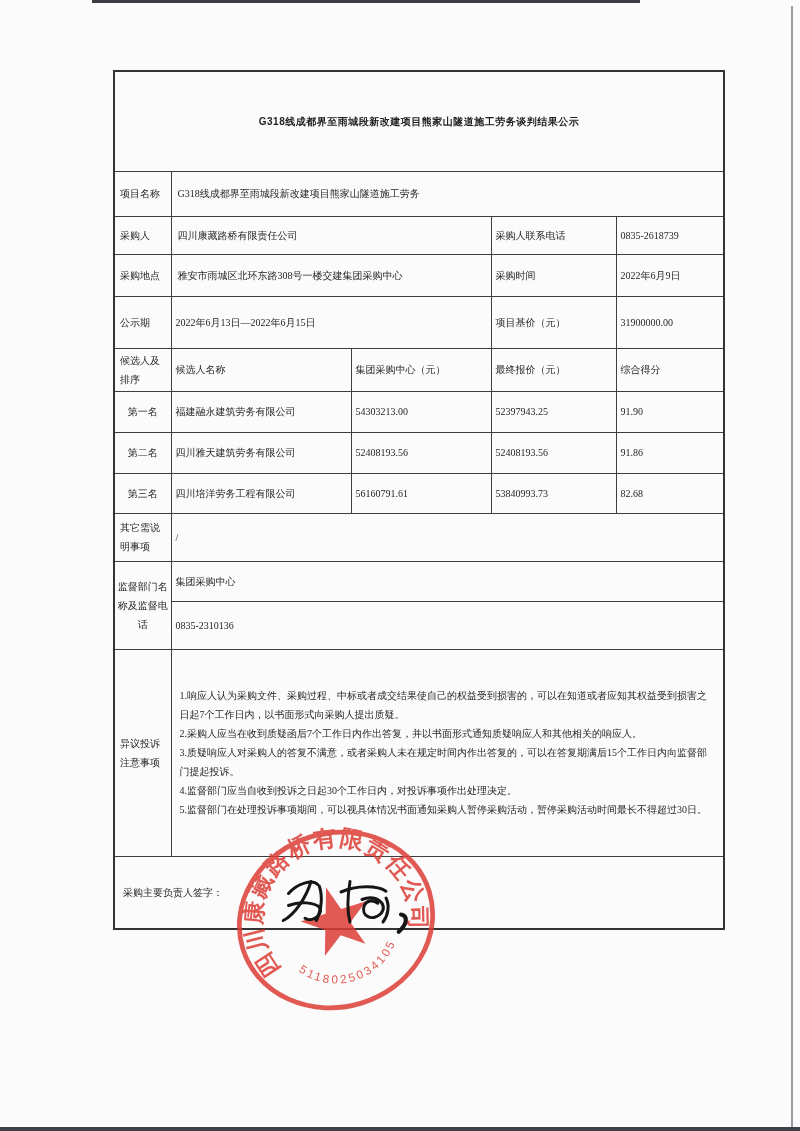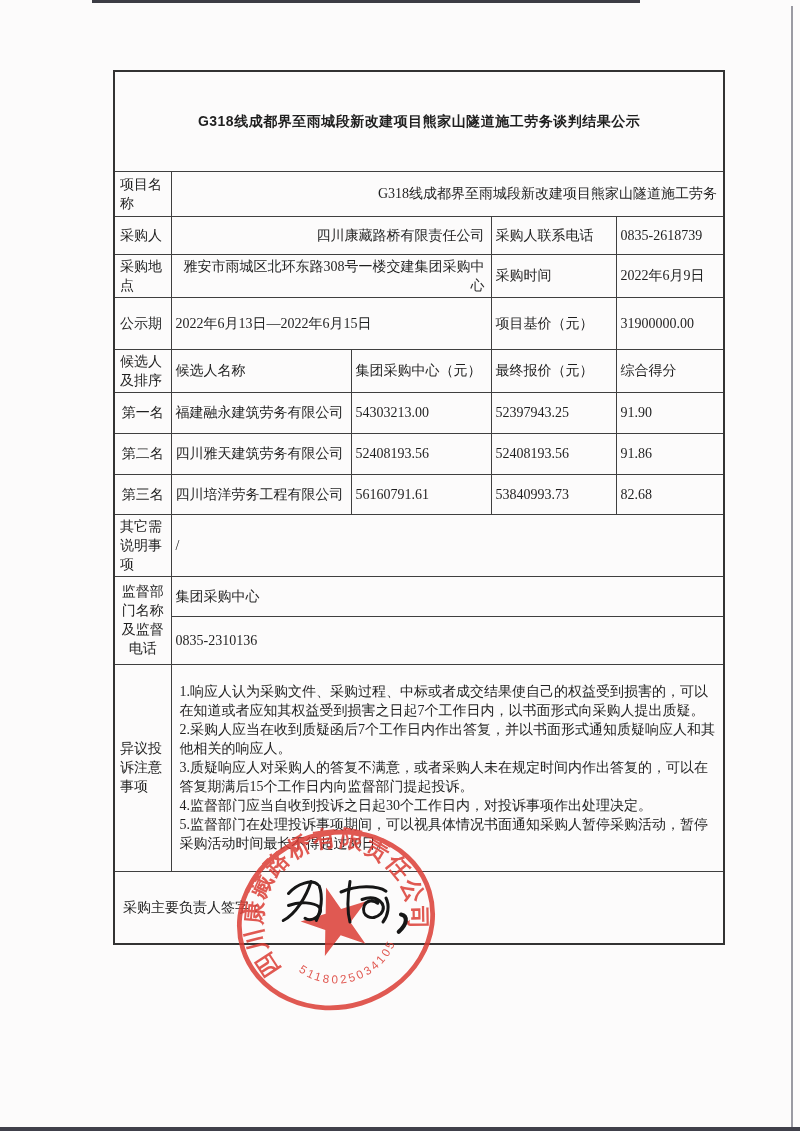--- a/index.html
+++ b/index.html
@@ -25,7 +25,7 @@
   table.doc td{
     border:1px solid #3f3f3f;
     vertical-align:middle;
-    font-size:14px; line-height:19px;
+    font-size:10px; line-height:19px;
     word-break:break-all;
     color:#1f1f1f;
   }

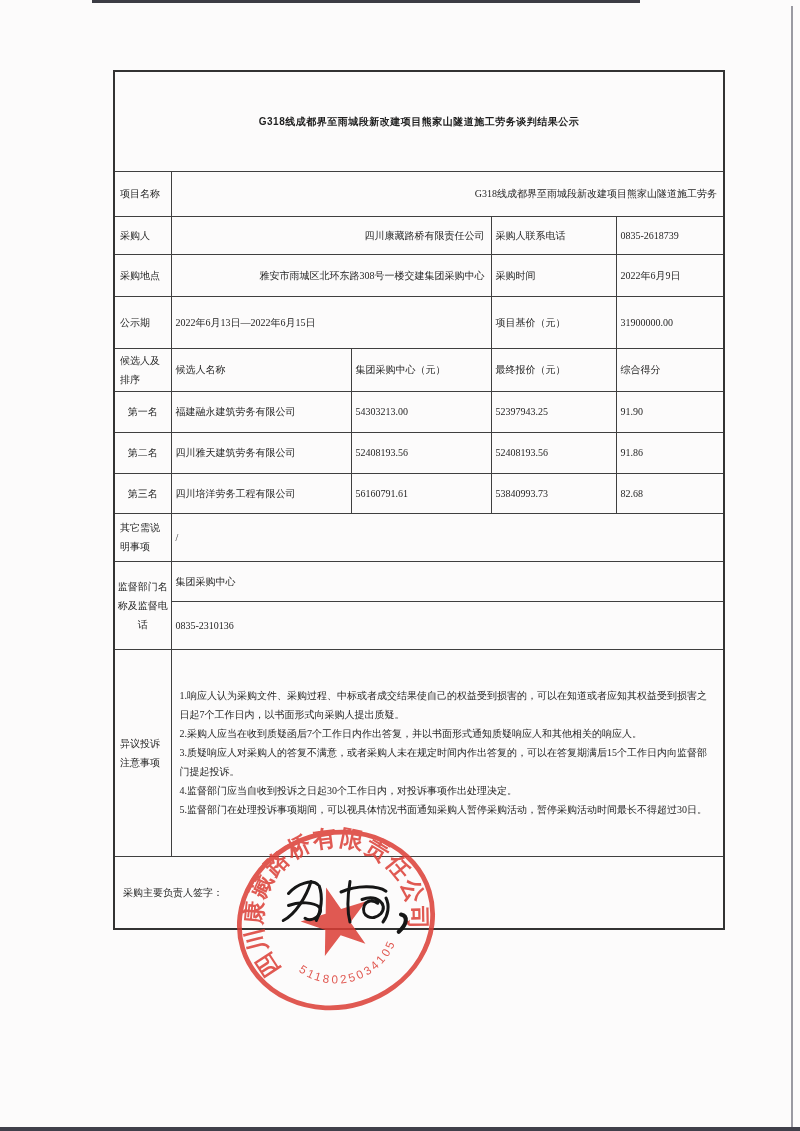--- a/index.html
+++ b/index.html
@@ -48,7 +48,7 @@
   }
   td.lbl  { padding:2px 3px 2px 5px; }
   td.lbl-c{ padding:2px 2px; text-align:center; }
-  td.l    { padding:2px 6px; text-align:right; }
+  td.l    { padding:2px 6px; text-align:left; }
   td.c    { padding:2px 4px; text-align:left; }
   td.notes{
     padding:11px 8px; font-size:13.2px; line-height:21px;

